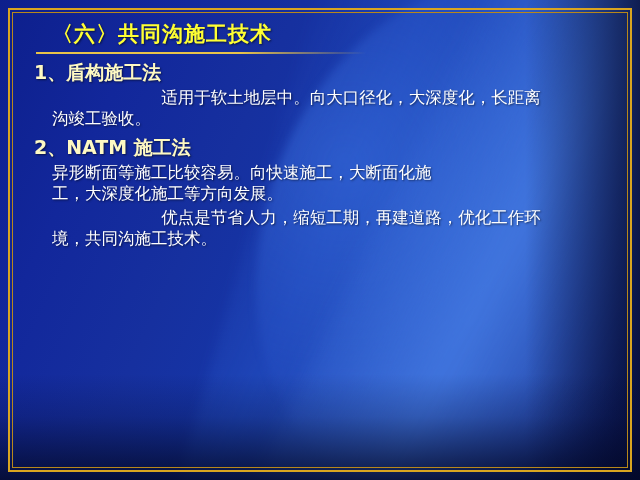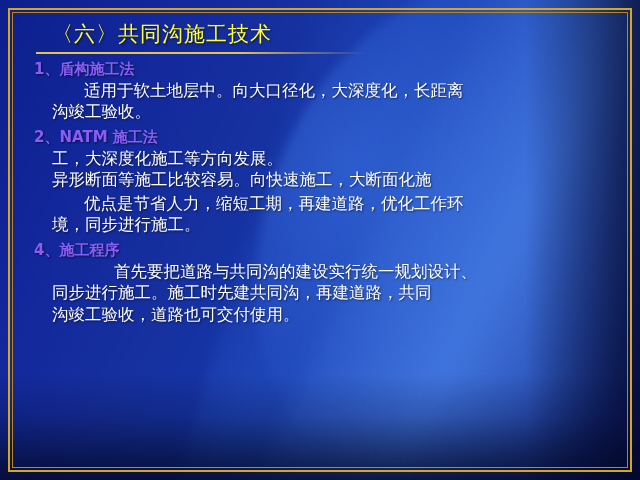--- a/index.html
+++ b/index.html
@@ -96,7 +96,7 @@
   .title {
     color: #ffff33;
     font-size: 21px;
-    font-weight: normal;
+    font-weight: bold;
     letter-spacing: 1px;
     padding-left: 26px;
     padding-top: 2px;

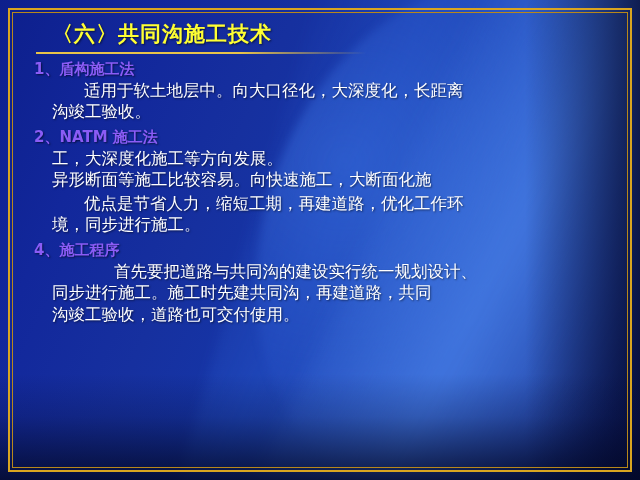--- a/index.html
+++ b/index.html
@@ -110,8 +110,8 @@
     width: 330px;
   }
   .heading {
-    color: #8b5cf6;
-    font-size: 15px;
+    color: #fef9c3;
+    font-size: 19px;
     font-weight: bold;
     margin: 5px 0 1px 8px;
     text-shadow: 1px 1px 2px rgba(0,0,0,0.55);

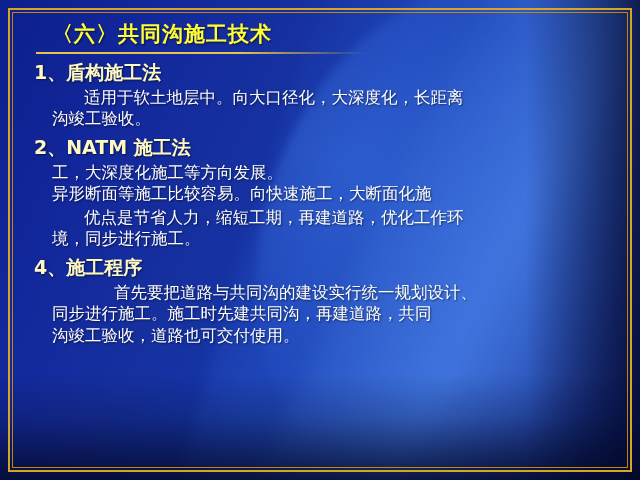--- a/index.html
+++ b/index.html
@@ -125,7 +125,7 @@
     text-shadow: 1px 1px 2px rgba(0,0,0,0.55);
   }
   .body p { margin: 0; }
-  .body p.first { text-indent: 32px; }
+  .body p.first { text-indent: 32px; text-align: center; }
 </style>
 </head>
 <body>

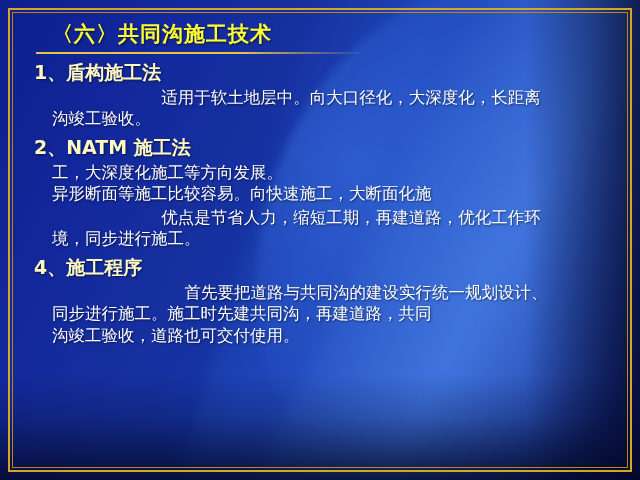--- a/index.html
+++ b/index.html
@@ -157,8 +157,8 @@
     <div>
       <div class="heading">2、NATM 施工法</div>
       <div class="body">
+        <p>异形断面等施工比较容易。向快速施工，大断面化施</p>
         <p>工，大深度化施工等方向发展。</p>
-        <p>异形断面等施工比较容易。向快速施工，大断面化施</p>
       </div>
     </div>
 

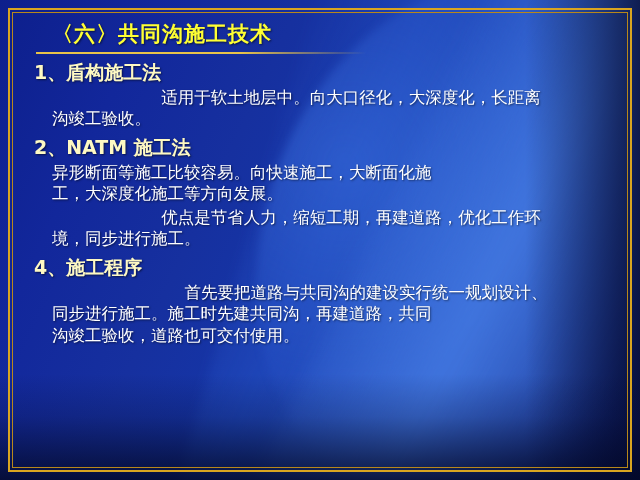--- a/index.html
+++ b/index.html
@@ -165,7 +165,7 @@
     <div>
       <div class="body">
         <p class="first">优点是节省人力，缩短工期，再建道路，优化工作环</p>
-        <p>境，同步进行施工。</p>
+        <p>境，共同沟施工技术。</p>
       </div>
     </div>
 

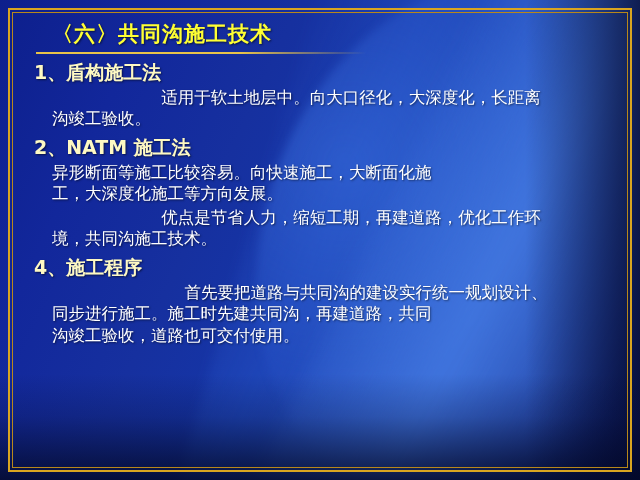--- a/index.html
+++ b/index.html
@@ -169,14 +169,6 @@
       </div>
     </div>
 
-    <div>
-      <div class="heading">4、施工程序</div>
-      <div class="body">
-        <p class="first" style="text-indent:62px">首先要把道路与共同沟的建设实行统一规划设计、</p>
-        <p>同步进行施工。施工时先建共同沟，再建道路，共同</p>
-        <p>沟竣工验收，道路也可交付使用。</p>
-      </div>
-    </div>
 
   </div>
 </div>

